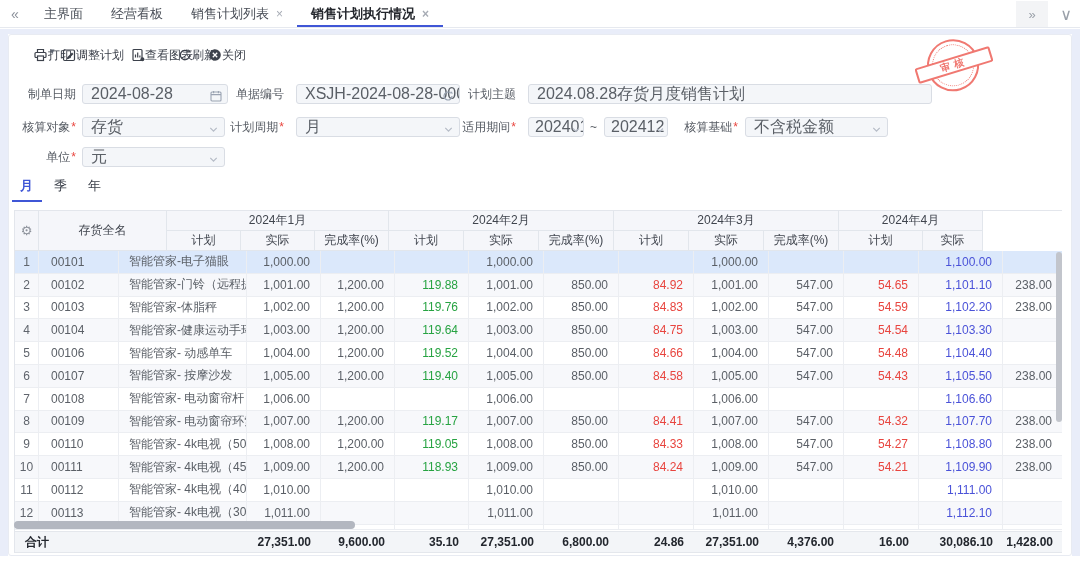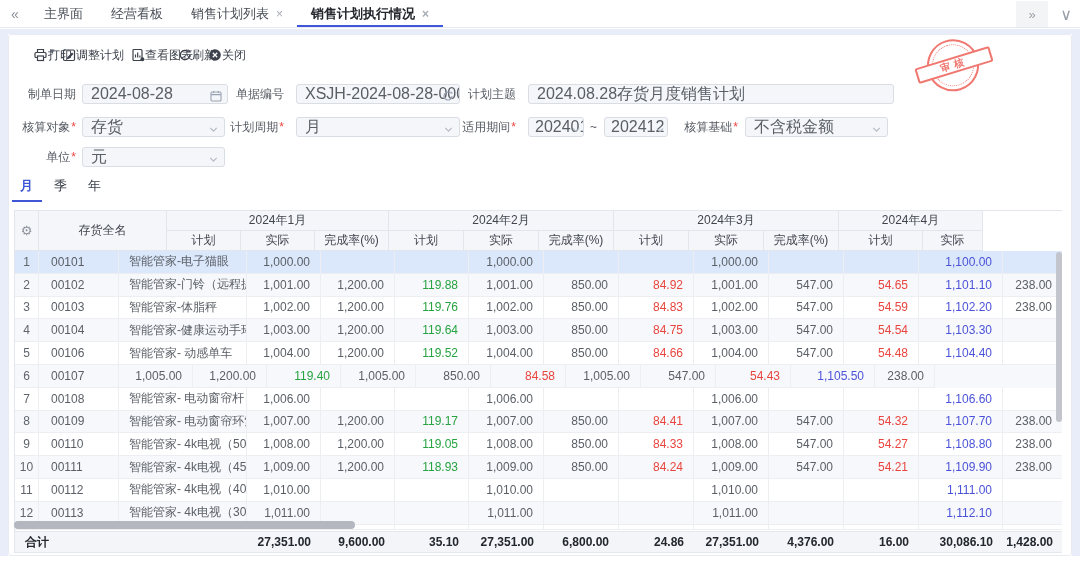--- a/index.html
+++ b/index.html
@@ -209,7 +209,7 @@
     </span>
   </div>
   <div class="flabel" style="left:462px; top:84px; width:54px;"><span>计划主题</span></div>
-  <div class="fbox" style="left:528px; top:84px; width:366px;">
+  <div class="fbox" style="left:528px; top:84px; width:404px;">
     <span>2024.08.28存货月度销售计划</span>
   </div>
 

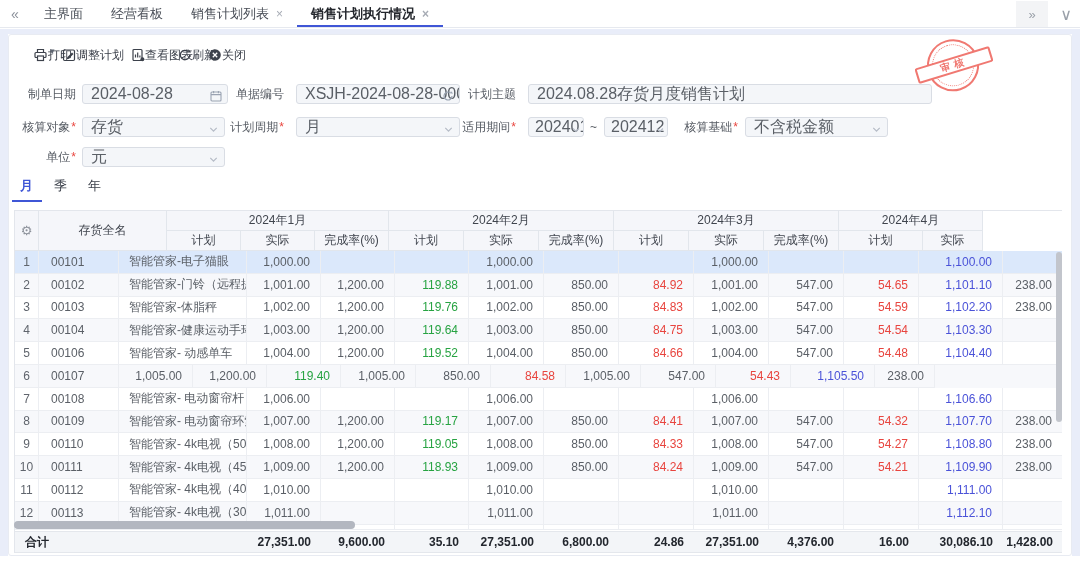--- a/index.html
+++ b/index.html
@@ -398,6 +398,7 @@
         <div class="tr even">
           <div class="td seq" style="width: 24px;">6</div>
           <div class="td code" style="width: 80px;">00107</div>
+          <div class="td name" style="width: 128px;">智能管家- 按摩沙发</div>
           <div class="td num" style="width: 74px;">1,005.00</div>
           <div class="td num" style="width: 74px;">1,200.00</div>
           <div class="td num pos" style="width: 74px;">119.40</div>

